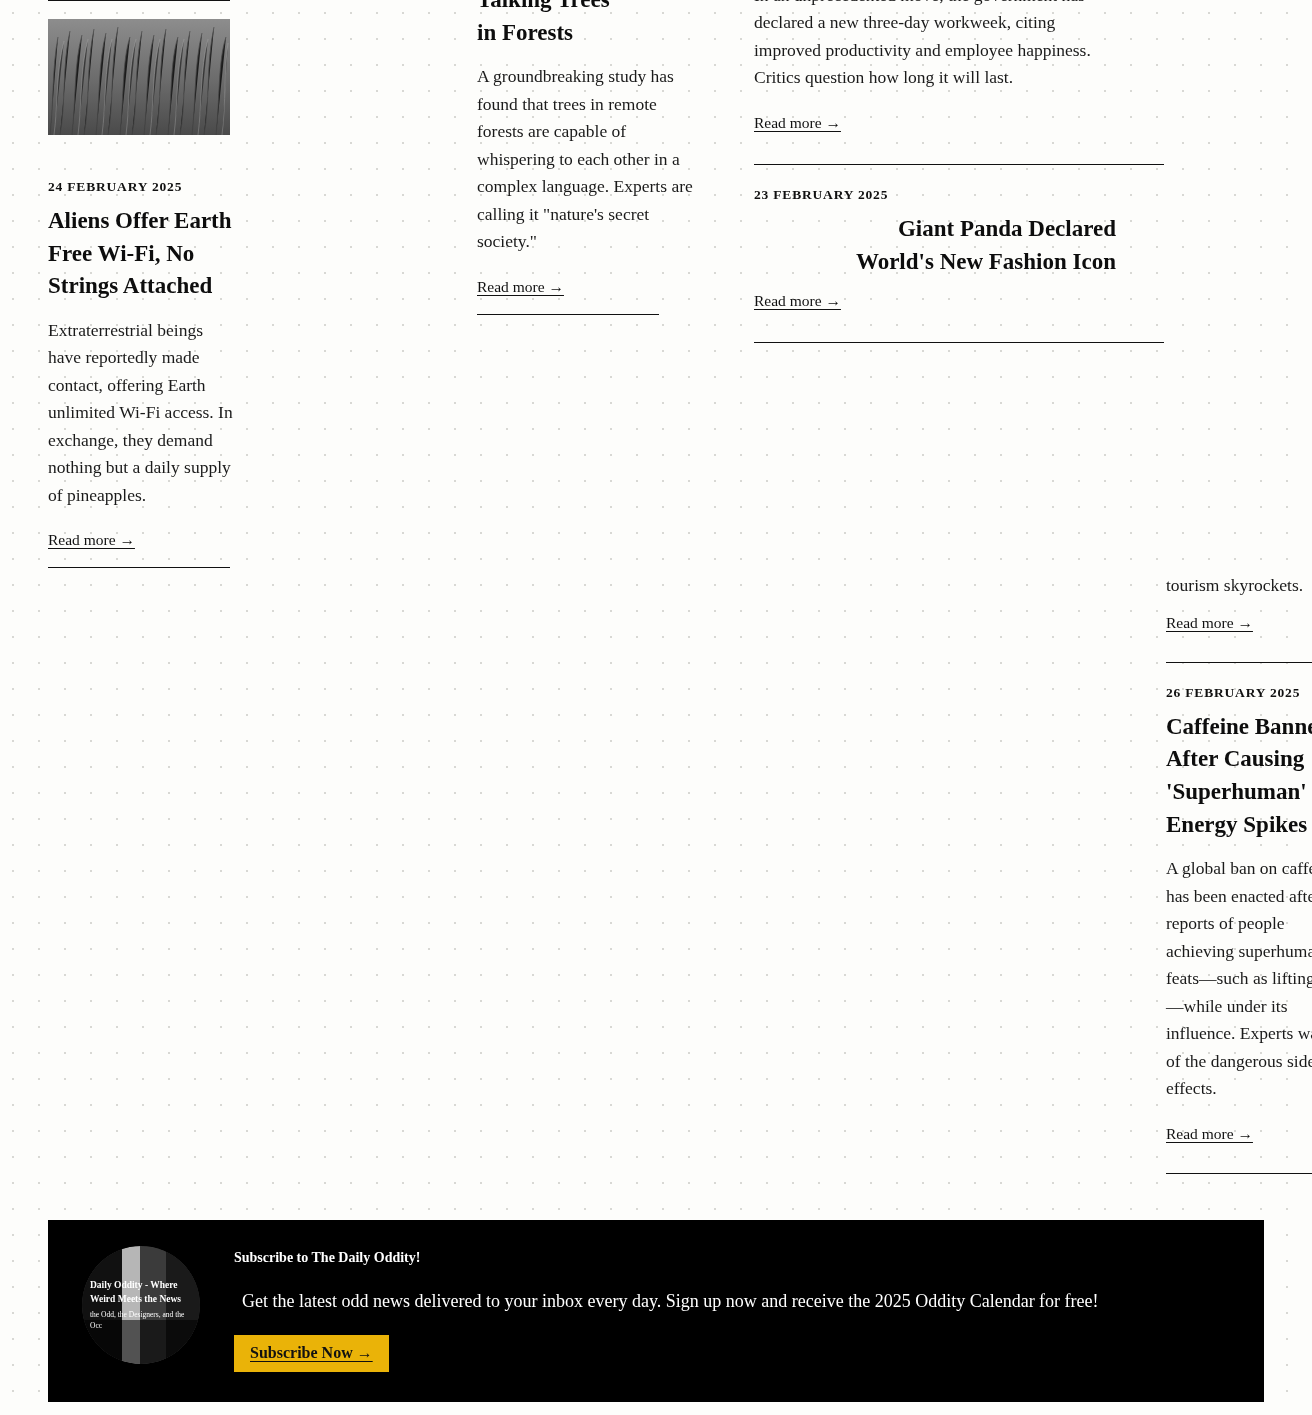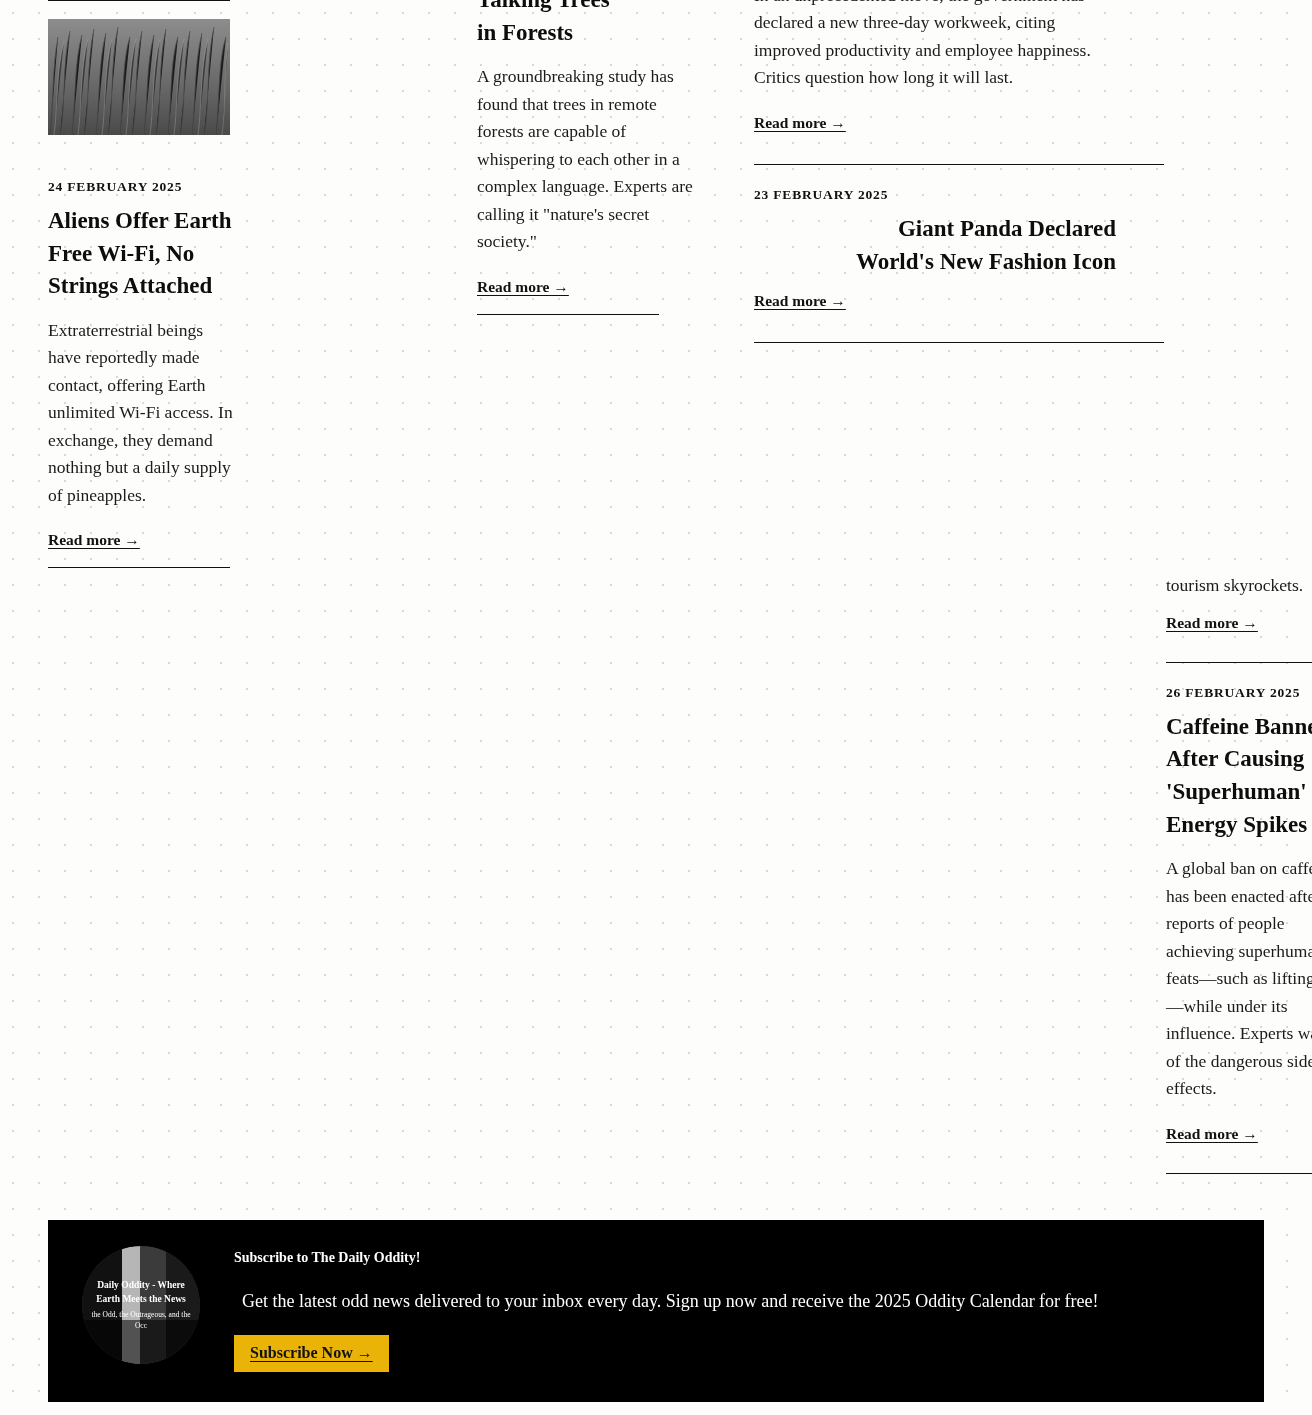--- a/index.html
+++ b/index.html
@@ -59,7 +59,7 @@
   a.readmore {
     display: inline-block;
     font-size: 15.5px;
-    font-weight: 700;
+    font-weight: 400;
     color: #111;
     text-decoration: underline;
     text-underline-offset: 3px;

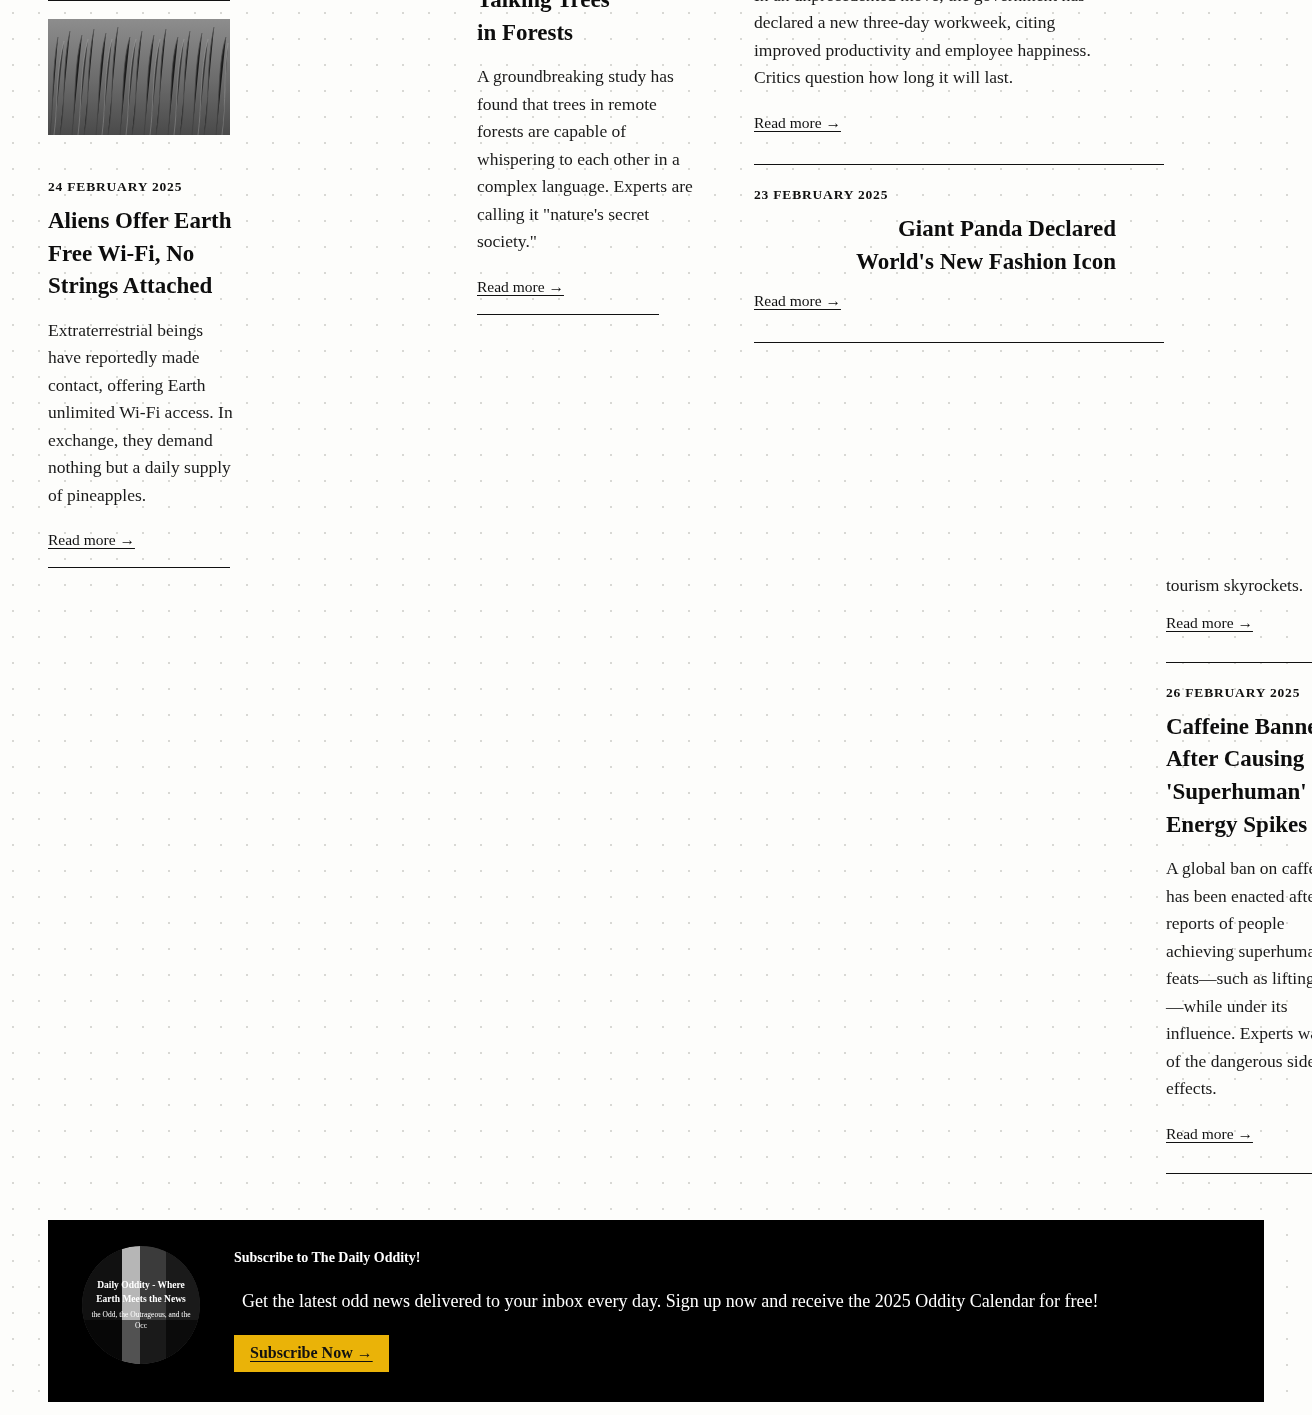--- a/index.html
+++ b/index.html
@@ -106,7 +106,6 @@
   .badge .badge-text {
     position: relative;
     z-index: 2;
-    text-align: center;
     font-size: 9.5px;
     line-height: 1.5;
     color: #ffffff;

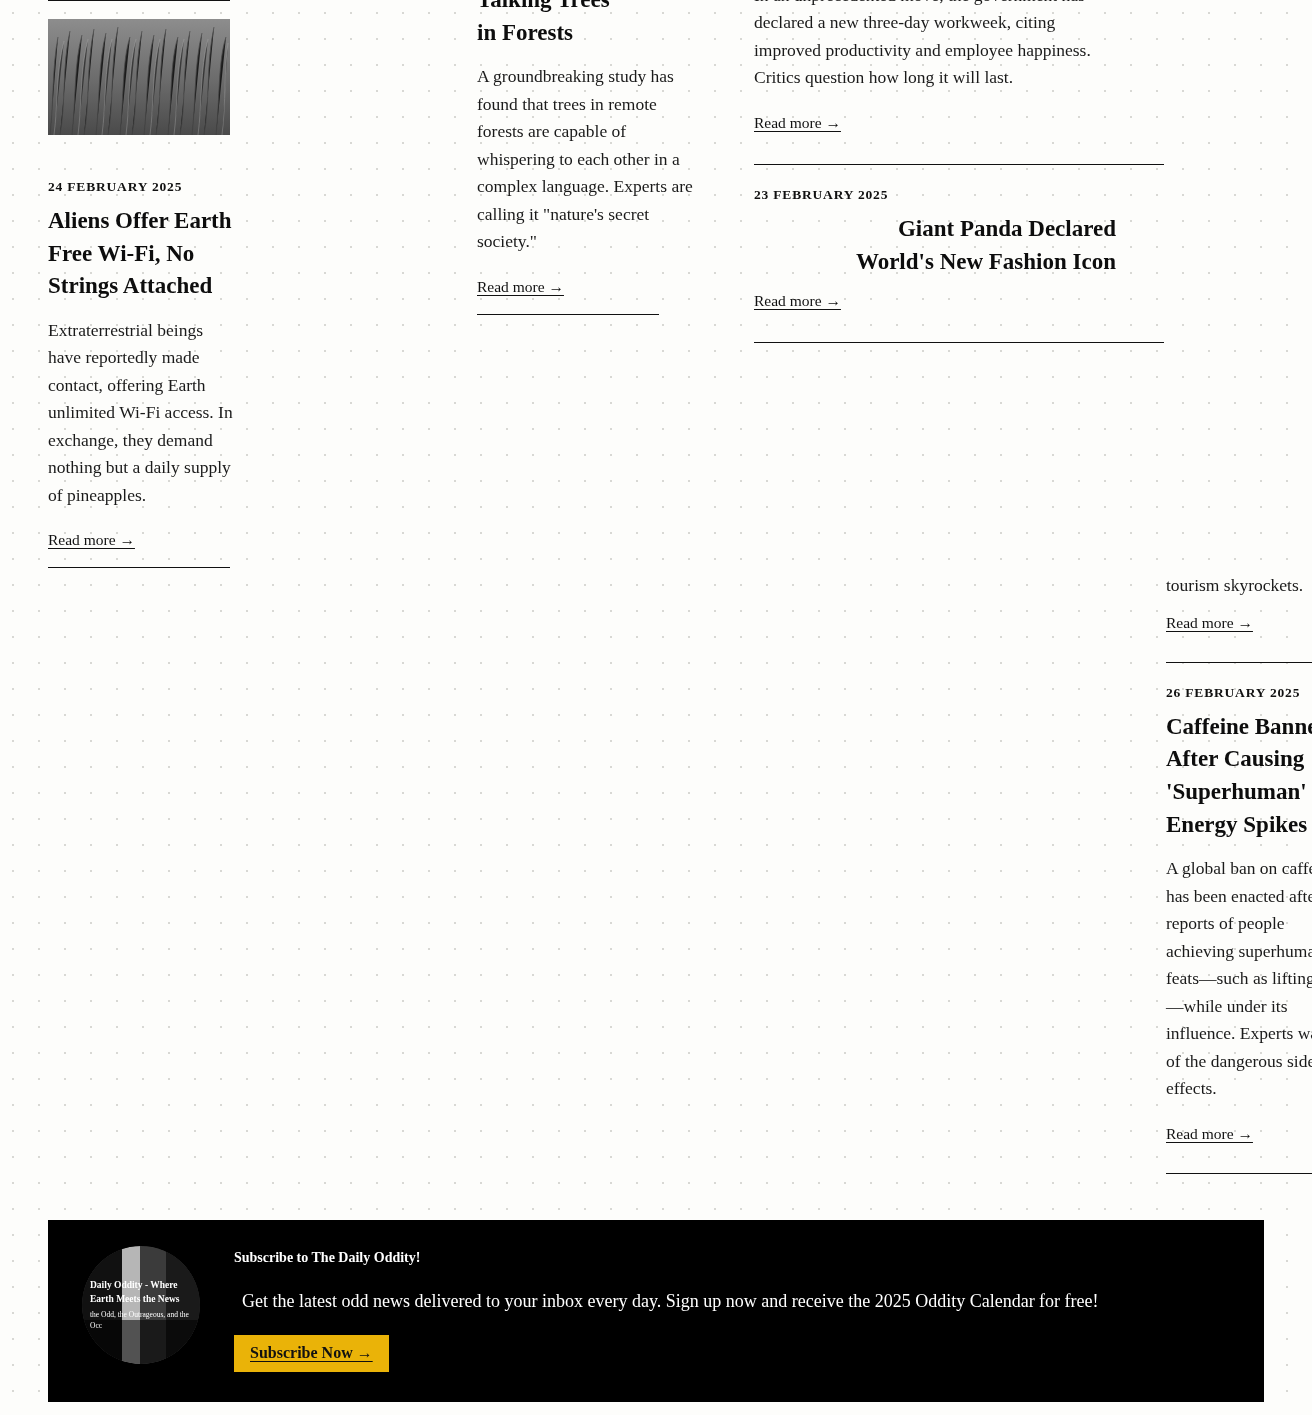--- a/index.html
+++ b/index.html
@@ -263,7 +263,7 @@
       </svg>
       <div class="badge-text">
         <span class="b1">Daily Oddity - Where</span>
-        <span class="b2">Earth Meets the News</span>
+        <span class="b2">Weird Meets the News</span>
         <span class="b3">the Odd, the Outrageous, and the Occ</span>
       </div>
     </div>

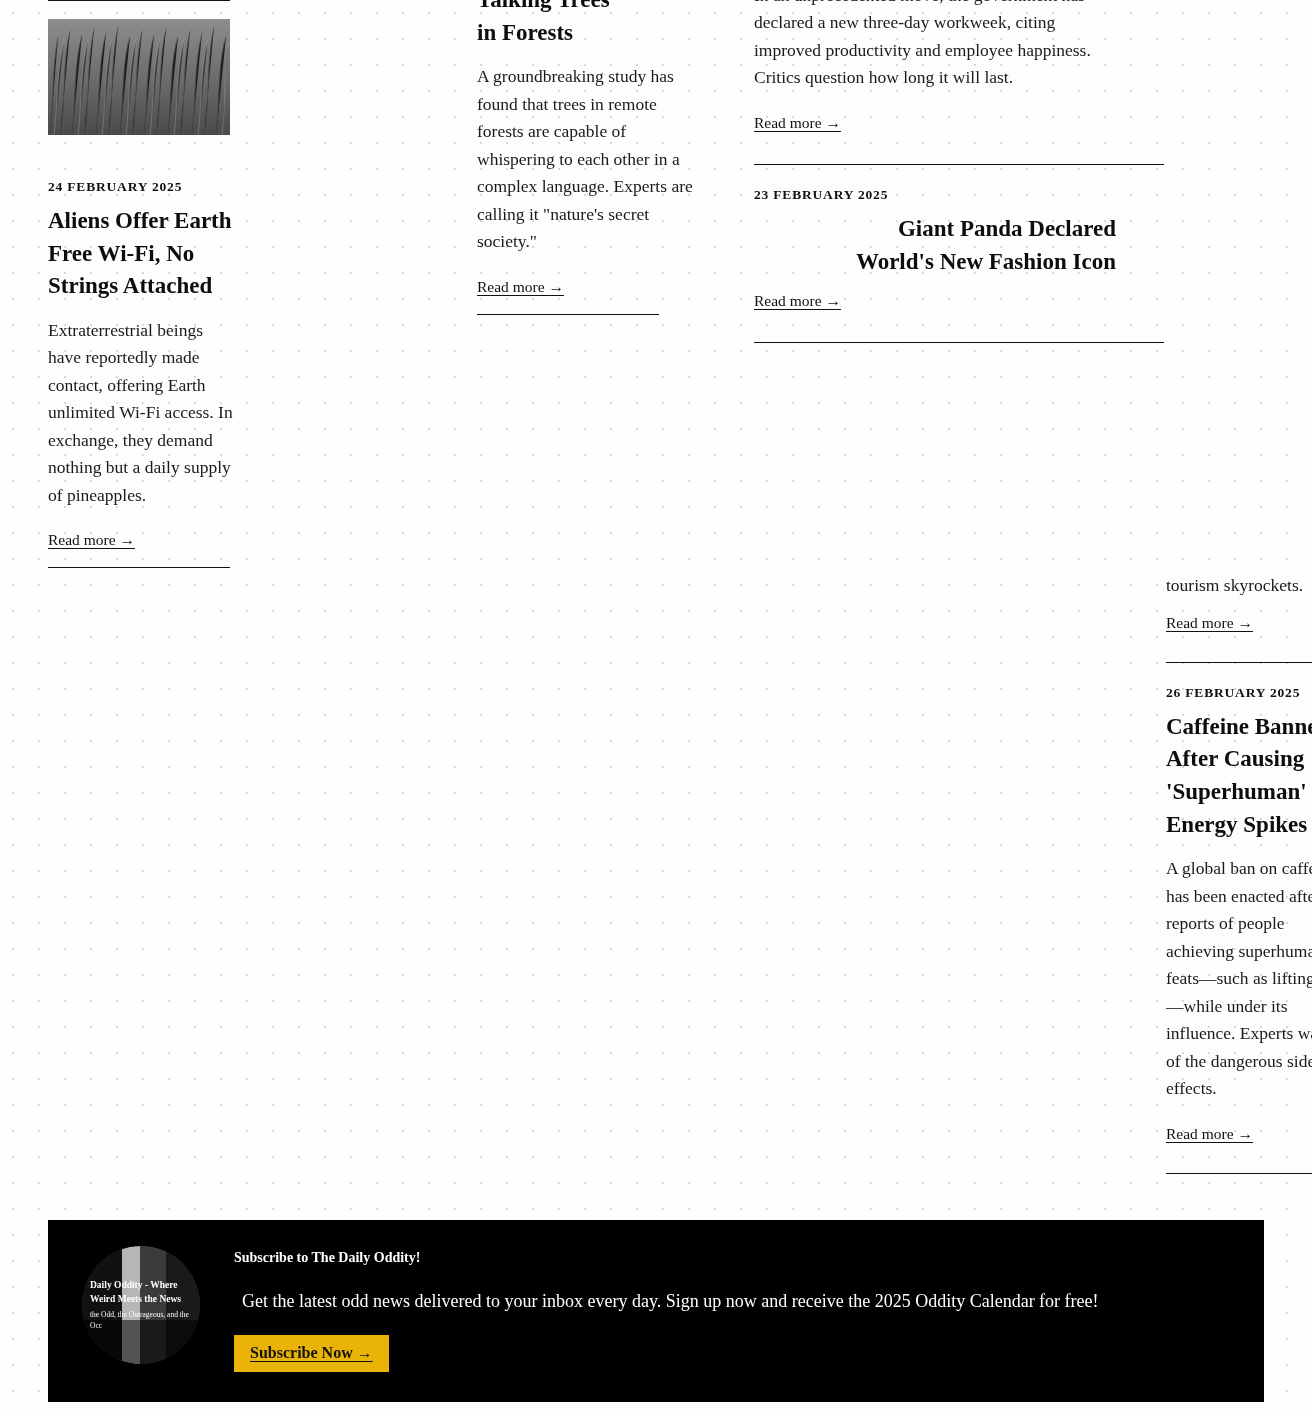--- a/index.html
+++ b/index.html
@@ -264,7 +264,7 @@
       <div class="badge-text">
         <span class="b1">Daily Oddity - Where</span>
         <span class="b2">Weird Meets the News</span>
-        <span class="b3">the Odd, the Outrageous, and the Occ</span>
+        <span class="b3">the Odd, the Designers, and the Occ</span>
       </div>
     </div>
     <div class="sub-body">

